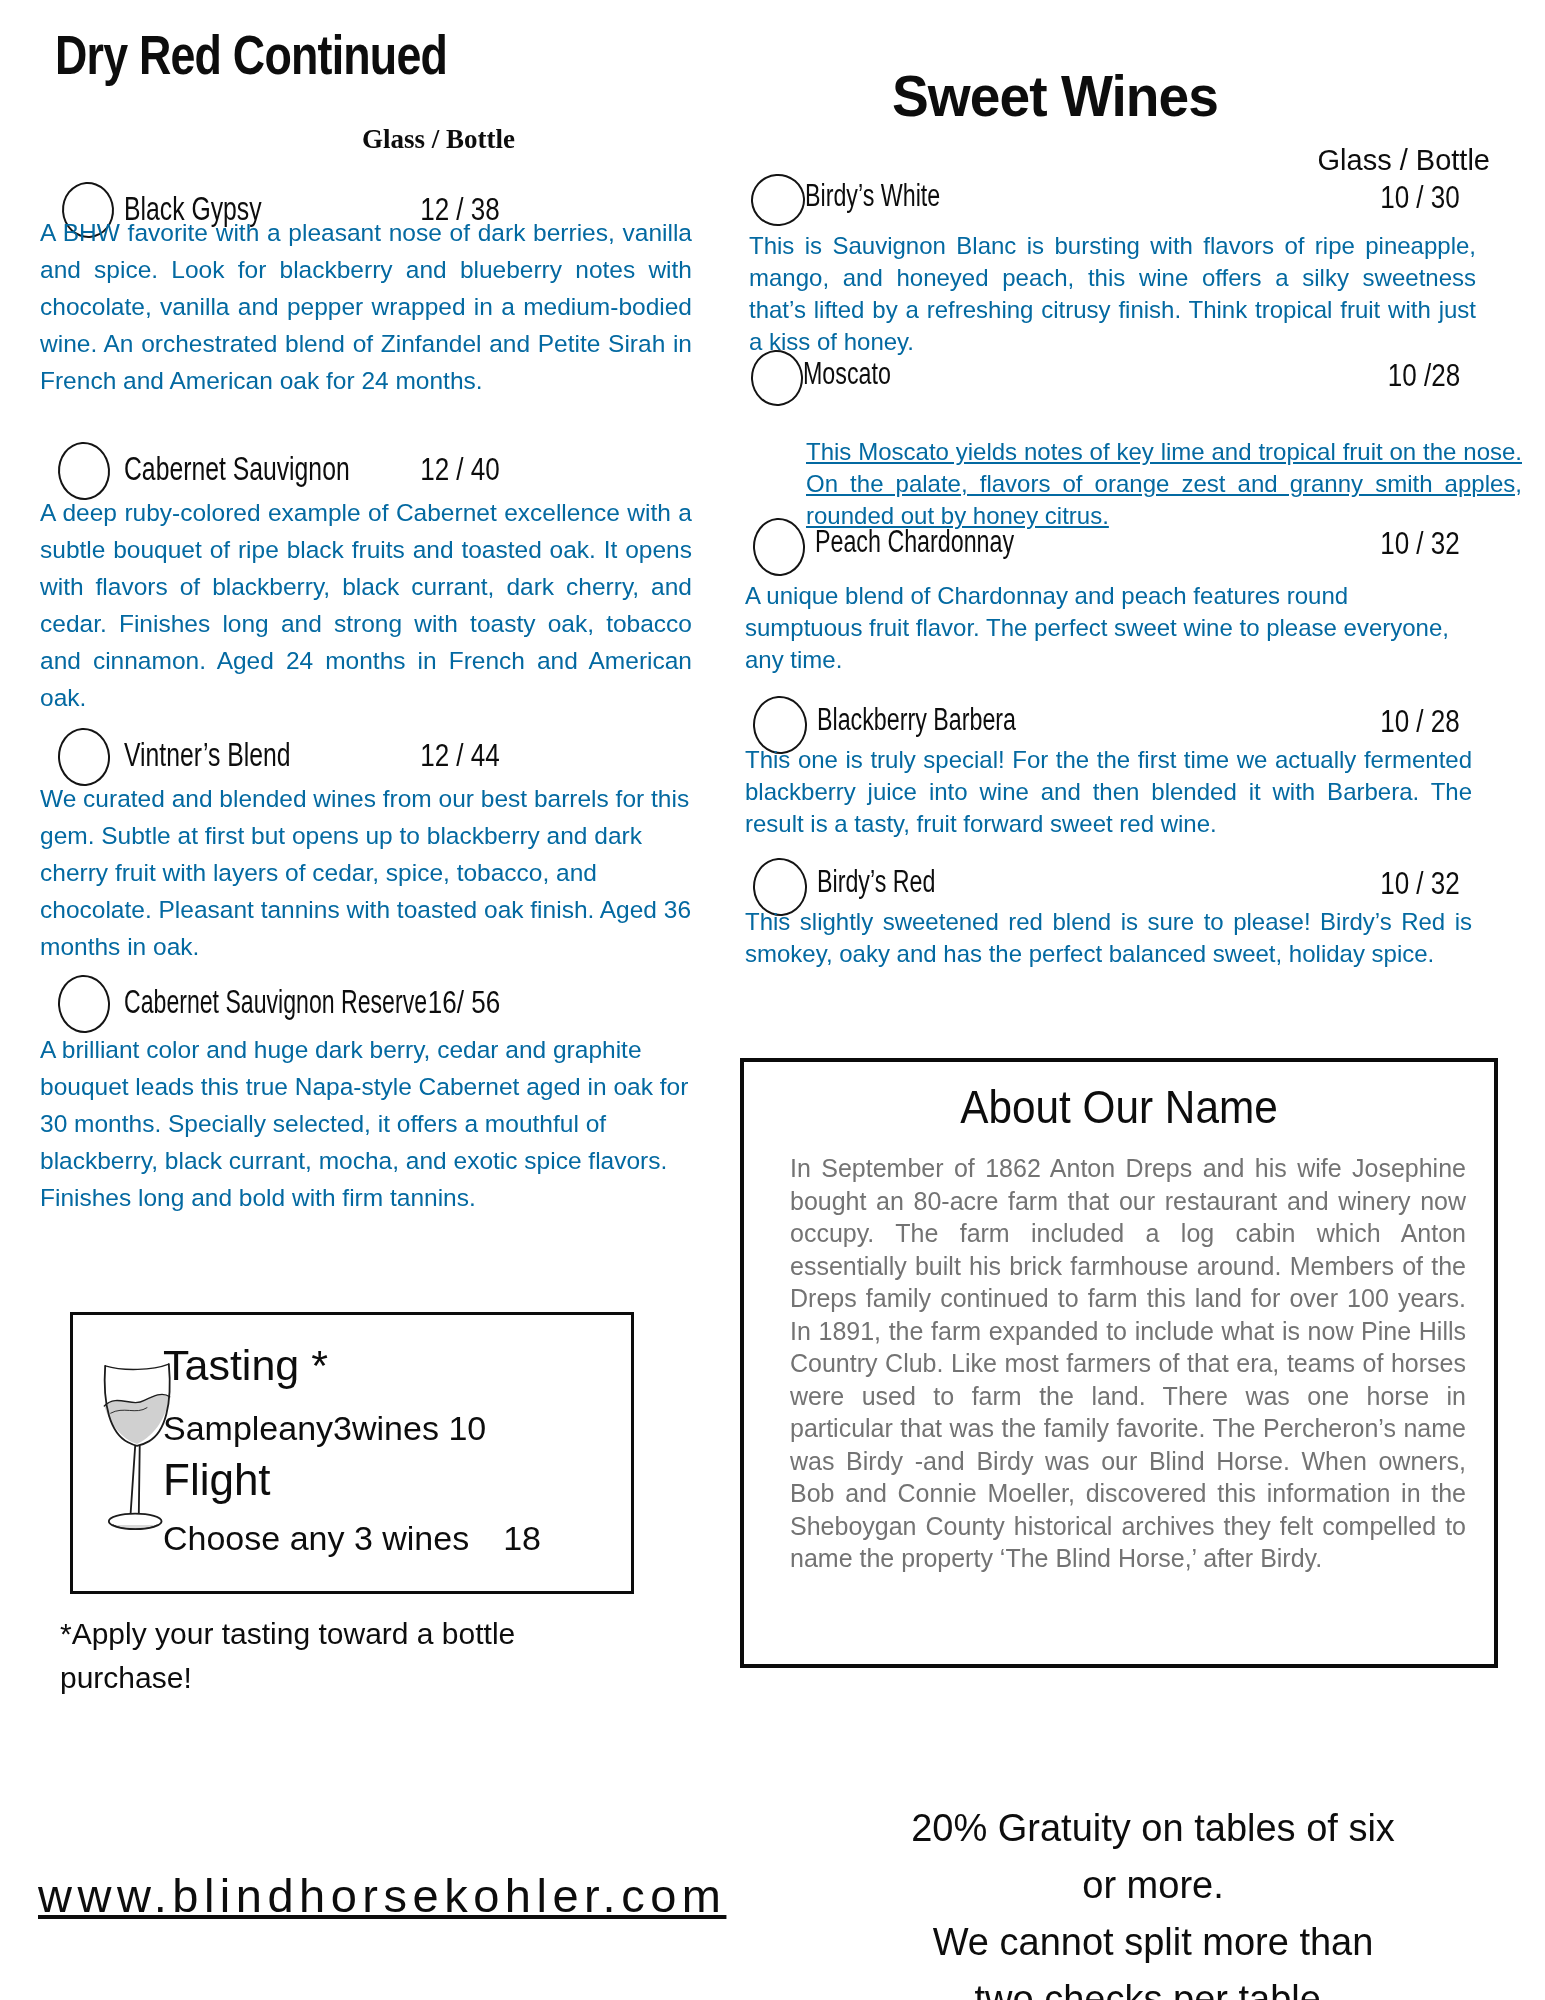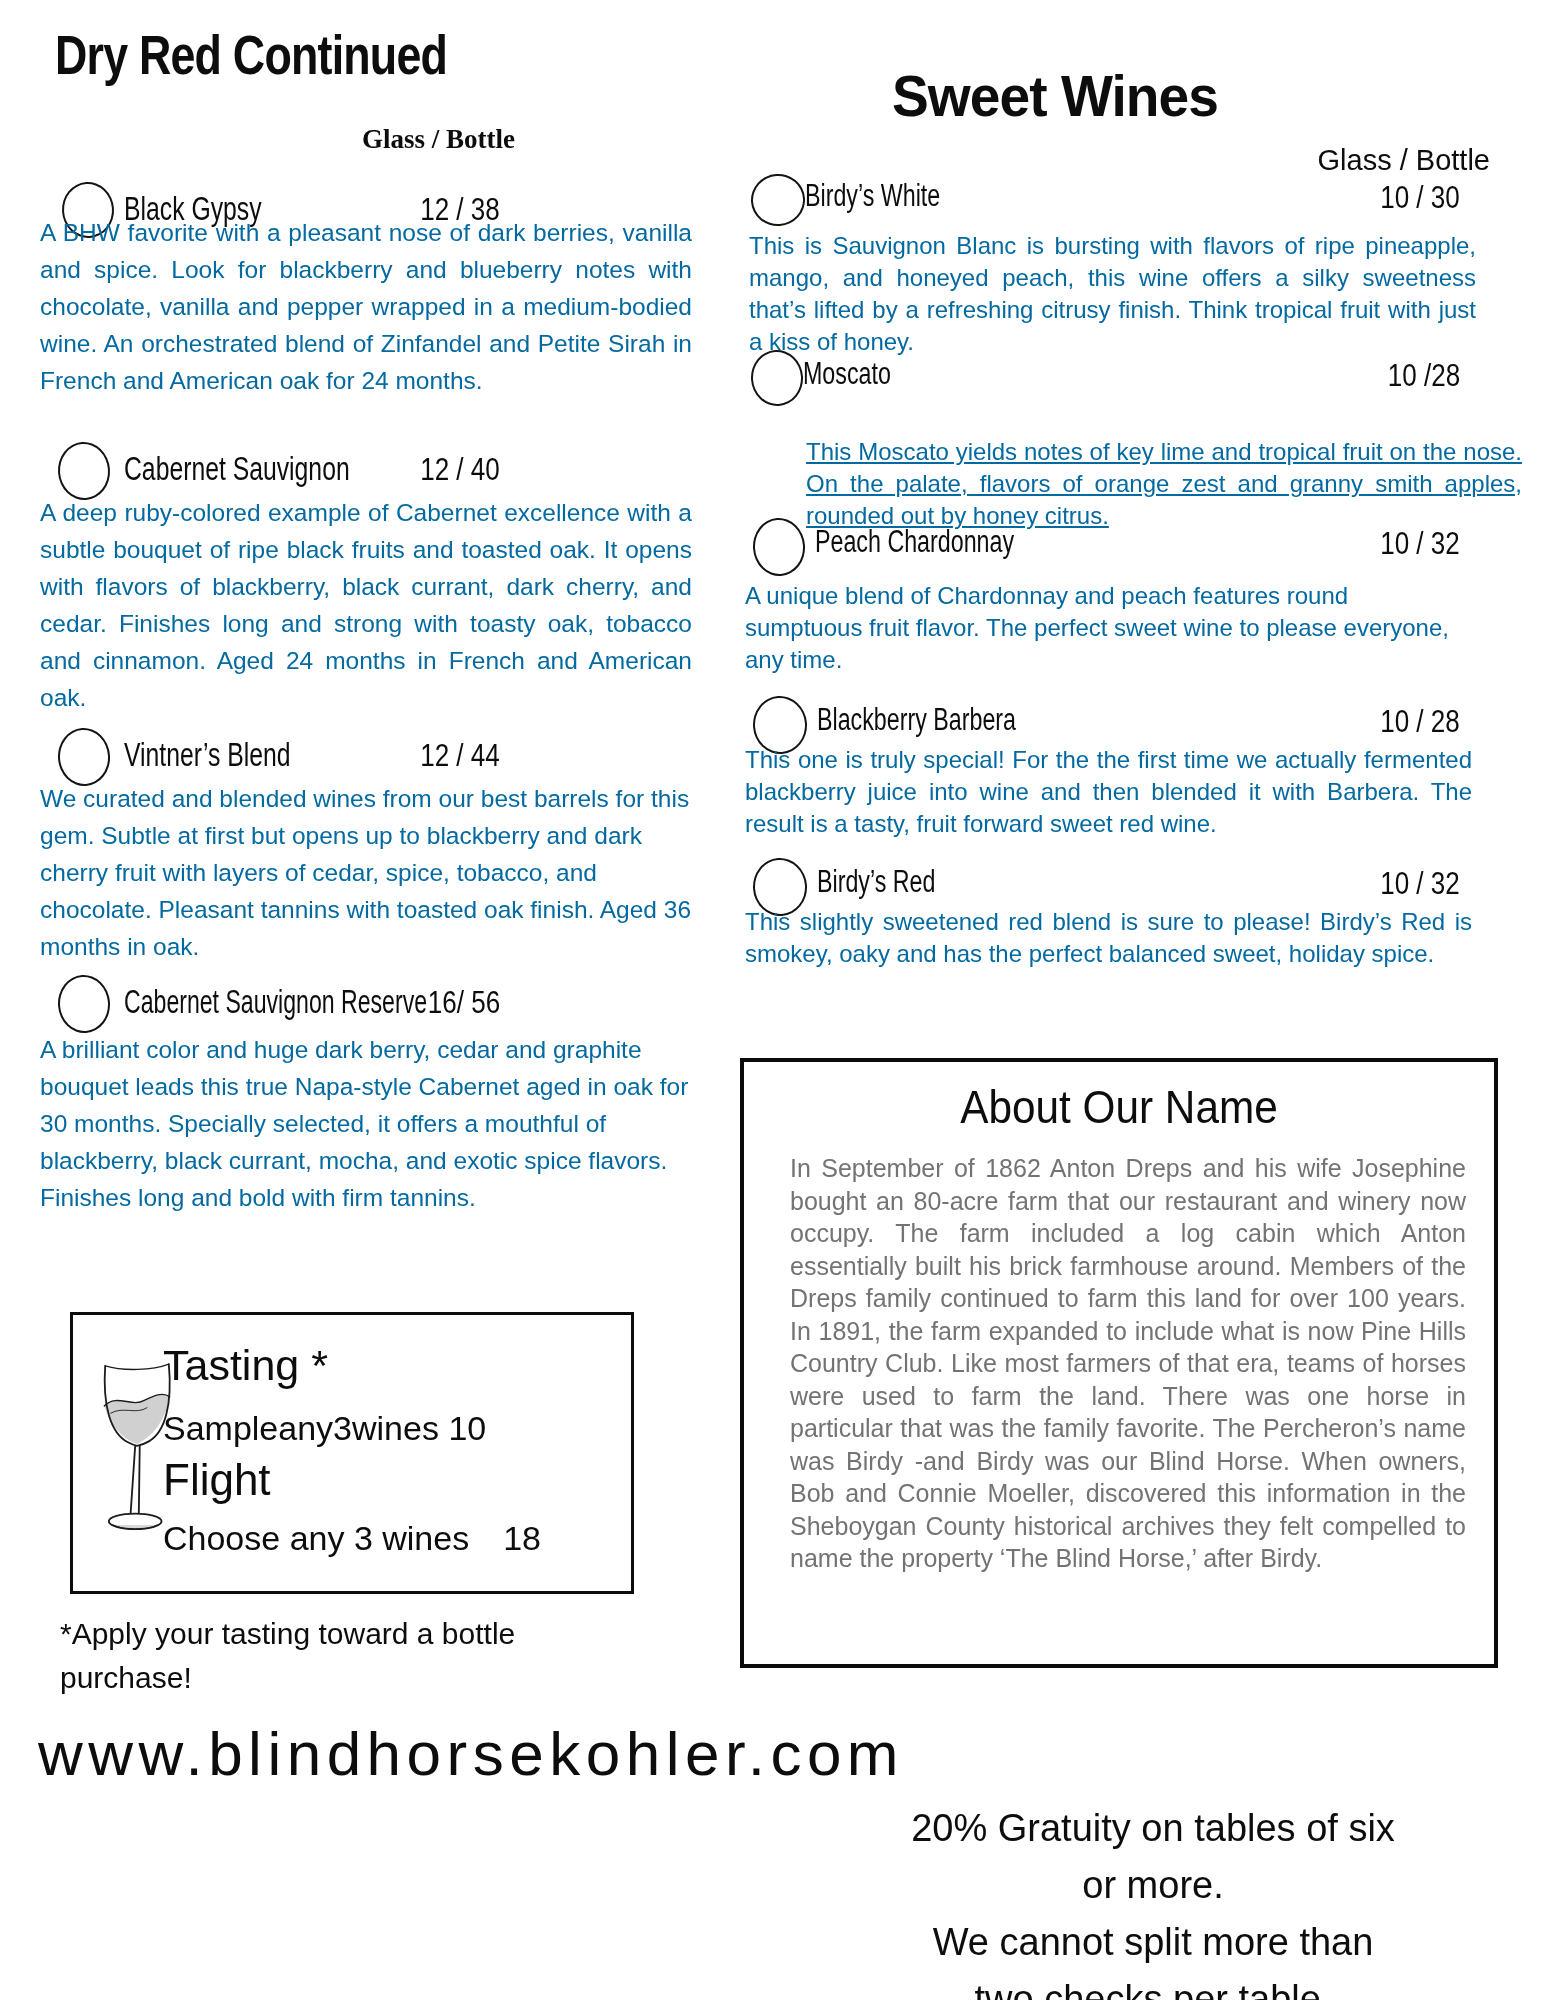--- a/index.html
+++ b/index.html
@@ -37,7 +37,7 @@
   .about-body{position:absolute;left:46px;right:28px;top:90px;font-size:25px;line-height:32.5px;text-align:justify;text-justify:inter-word;color:#737373;}
   
   .gratuity{position:absolute;left:808px;top:1800px;width:690px;text-align:center;font-size:38px;line-height:57px;white-space:pre-line;}
-  .website{position:absolute;left:38px;top:1718px;font-size:62px;letter-spacing:5.5px;white-space:nowrap;font-weight:400;}
+  .website{position:absolute;left:38px;top:1868px;font-size:47px;letter-spacing:5.5px;white-space:nowrap;font-weight:400;text-decoration:underline;}
 </style>
 </head>
 <body>

